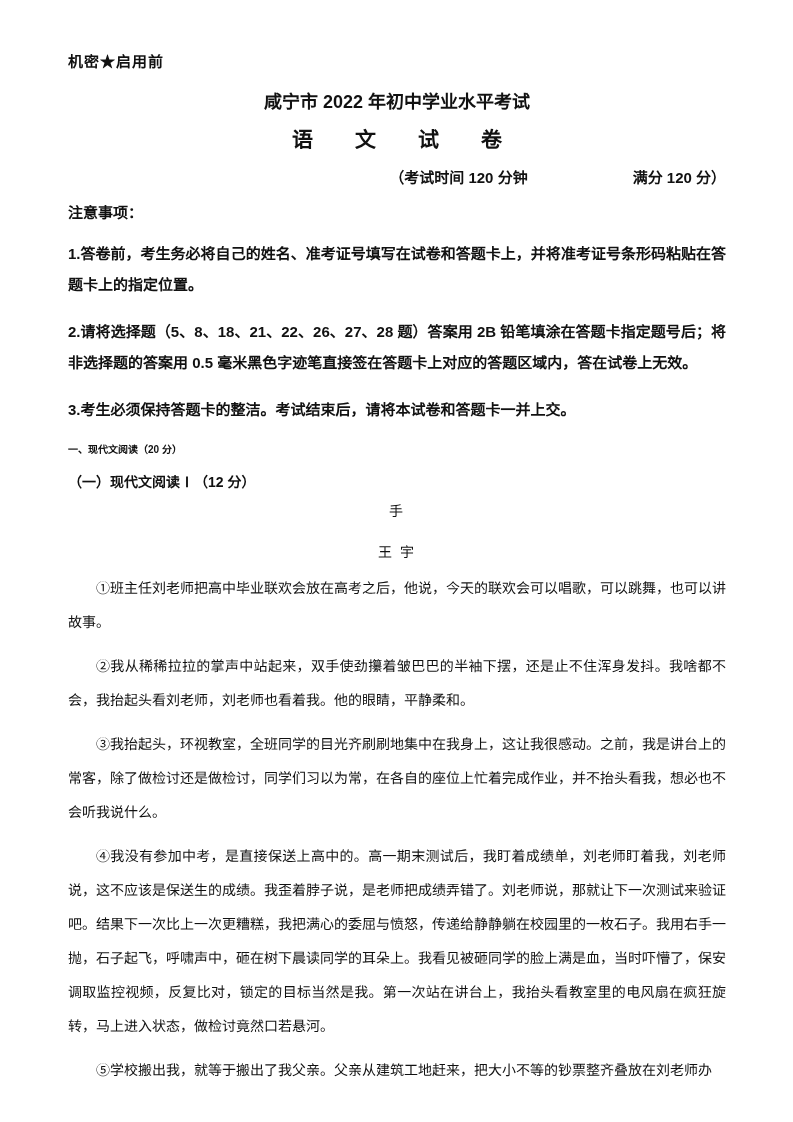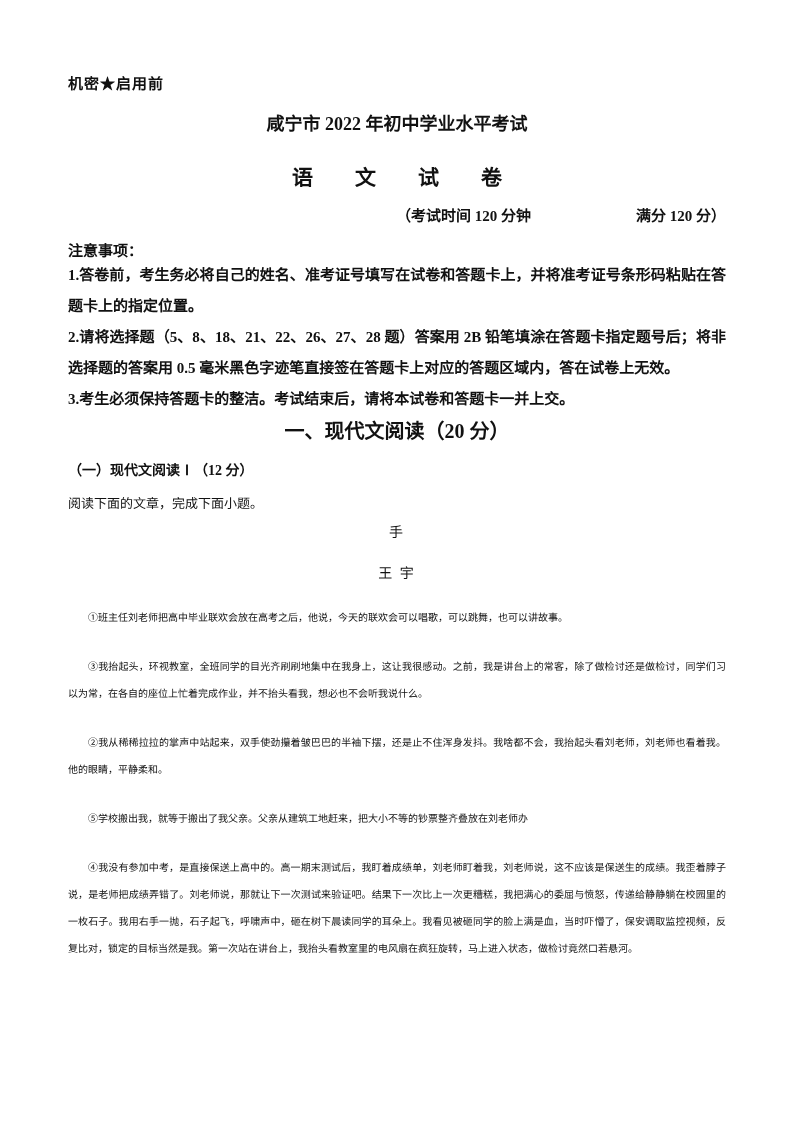--- a/index.html
+++ b/index.html
@@ -14,8 +14,8 @@
     margin: 0 auto;
     background: #ffffff;
     box-sizing: border-box;
-    padding: 72px 67px 0 68px;
-    font-family: Liberation Serif, serif;
+    padding: 50px 67px 0 68px;
+    font-family: Liberation Sans, sans-serif;
     color: #111111;
     overflow: hidden;
   }

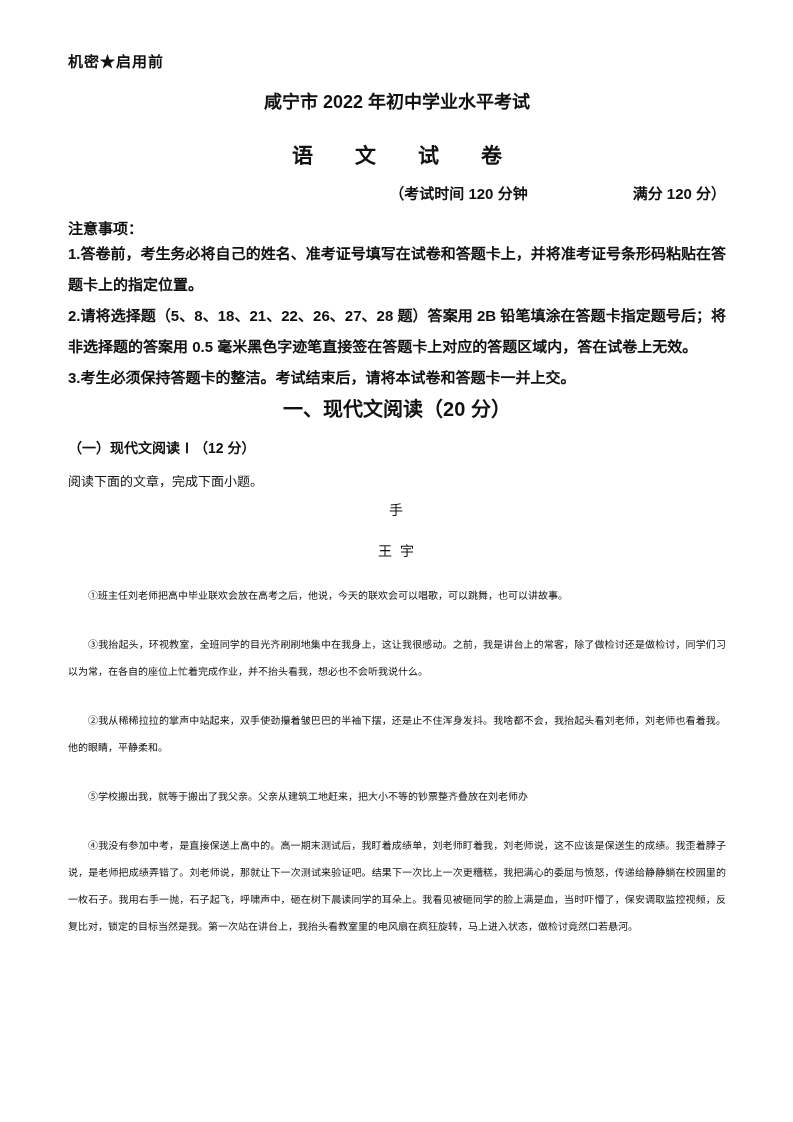--- a/index.html
+++ b/index.html
@@ -34,7 +34,7 @@
     font-size: 21px;
     font-weight: bold;
     text-align: center;
-    margin: 26px 0 0 0;
+    margin: 10px 0 0 0;
     white-space: pre;
   }
   .exam-info {

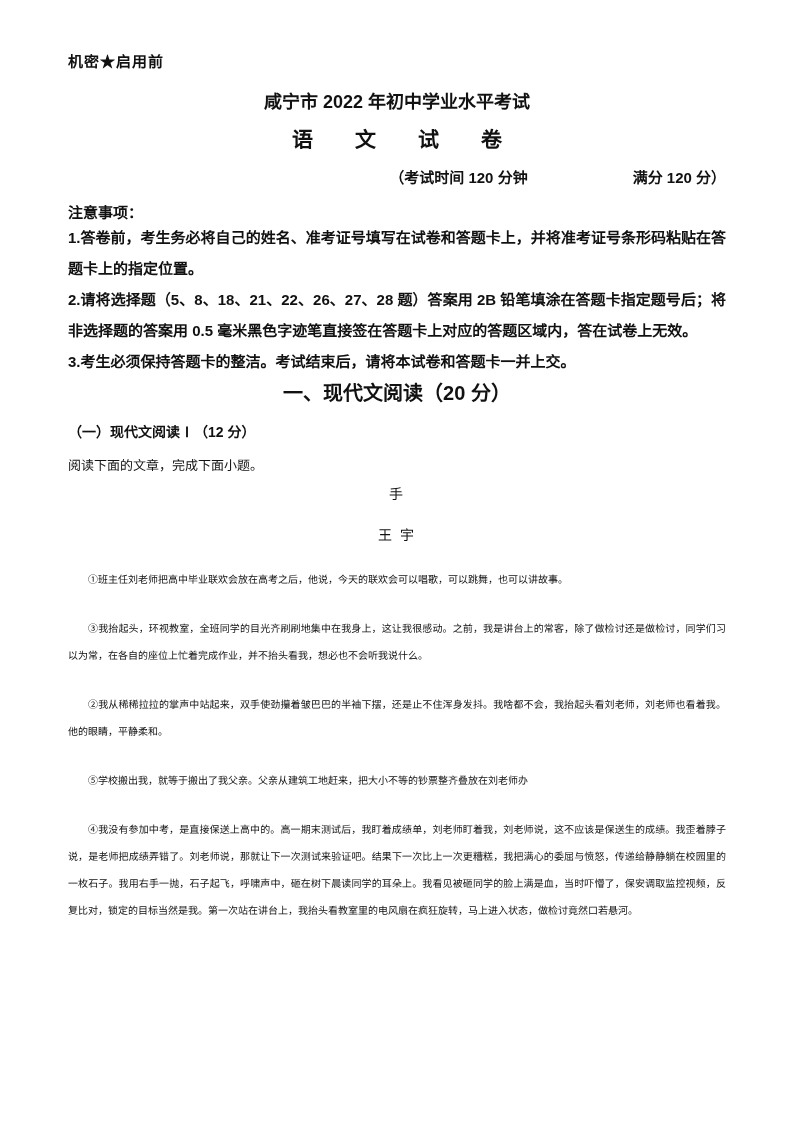--- a/index.html
+++ b/index.html
@@ -54,7 +54,7 @@
     font-weight: bold;
     line-height: 31px;
     text-align: justify;
-    margin: 0 0;
+    margin: 16px 0;
   }
   .section-heading {
     font-size: 20px;

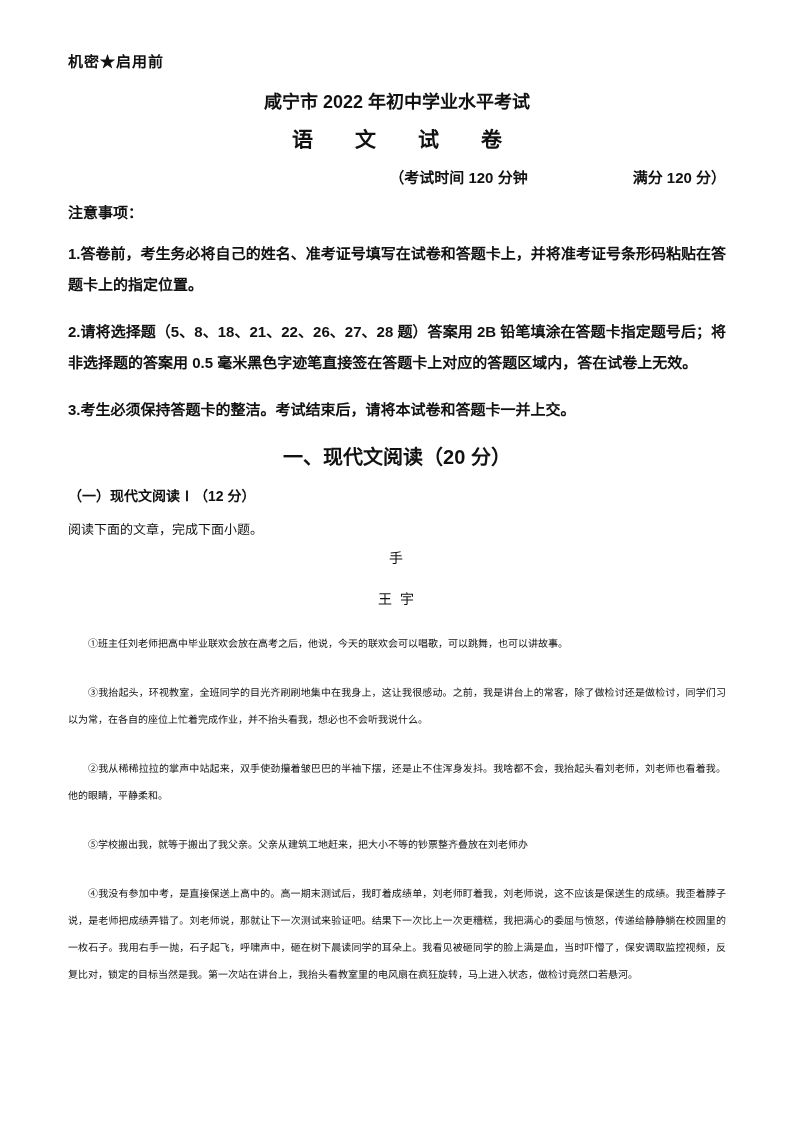--- a/index.html
+++ b/index.html
@@ -57,9 +57,8 @@
     margin: 16px 0;
   }
   .section-heading {
-    font-size: 20px;
+    font-size: 10px;
     font-weight: bold;
-    text-align: center;
   }
   .subsection-heading {
     font-size: 14px;

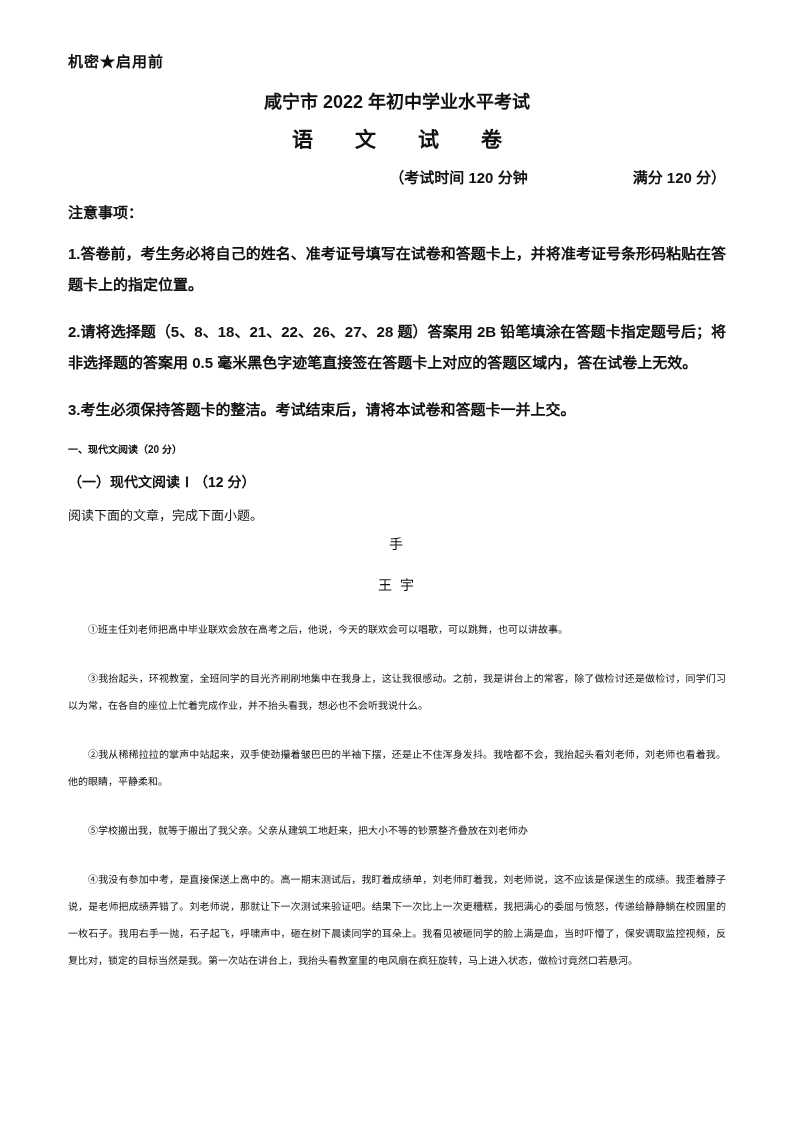--- a/index.html
+++ b/index.html
@@ -114,7 +114,6 @@
 
   <div class="subsection-heading">（一）现代文阅读Ⅰ（12 分）</div>
 
-  <p class="instruction">阅读下面的文章，完成下面小题。</p>
 
   <div class="article-title">手</div>
 

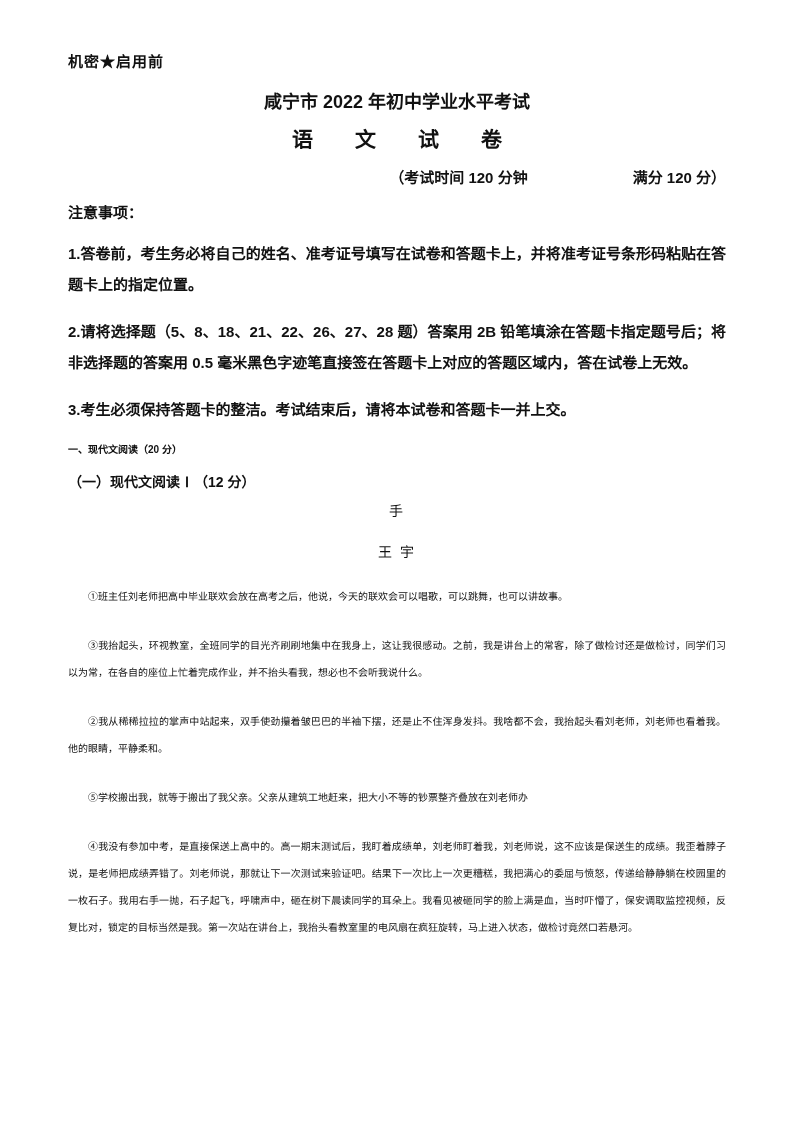--- a/index.html
+++ b/index.html
@@ -82,11 +82,11 @@
     letter-spacing: 2px;
   }
   .body-para {
-    font-size: 10px;
-    line-height: 27px;
+    font-size: 14px;
+    line-height: 34px;
     text-align: justify;
     text-indent: 2em;
-    margin: 22px 0;
+    margin: 10px 0;
   }
 </style>
 </head>

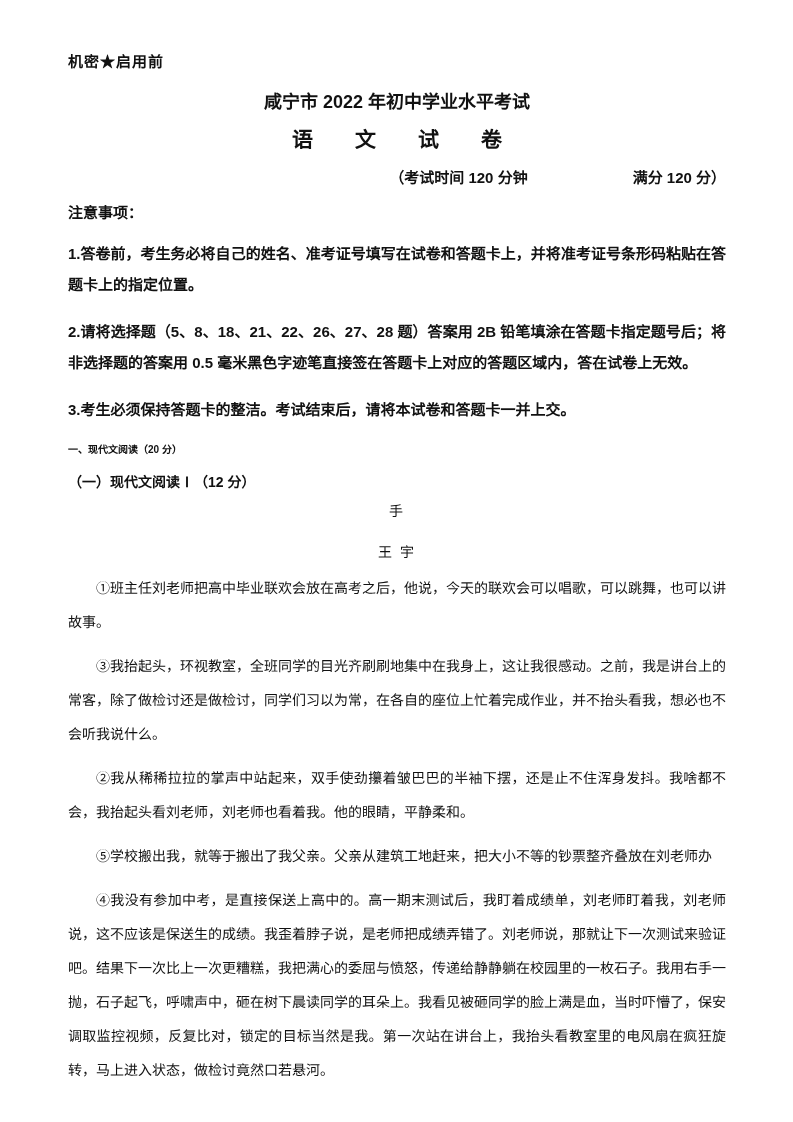--- a/index.html
+++ b/index.html
@@ -121,9 +121,9 @@
 
   <p class="body-para">①班主任刘老师把高中毕业联欢会放在高考之后，他说，今天的联欢会可以唱歌，可以跳舞，也可以讲故事。</p>
 
+  <p class="body-para">②我从稀稀拉拉的掌声中站起来，双手使劲攥着皱巴巴的半袖下摆，还是止不住浑身发抖。我啥都不会，我抬起头看刘老师，刘老师也看着我。他的眼睛，平静柔和。</p>
+
   <p class="body-para">③我抬起头，环视教室，全班同学的目光齐刷刷地集中在我身上，这让我很感动。之前，我是讲台上的常客，除了做检讨还是做检讨，同学们习以为常，在各自的座位上忙着完成作业，并不抬头看我，想必也不会听我说什么。</p>
-
-  <p class="body-para">②我从稀稀拉拉的掌声中站起来，双手使劲攥着皱巴巴的半袖下摆，还是止不住浑身发抖。我啥都不会，我抬起头看刘老师，刘老师也看着我。他的眼睛，平静柔和。</p>
 
   <p class="body-para">⑤学校搬出我，就等于搬出了我父亲。父亲从建筑工地赶来，把大小不等的钞票整齐叠放在刘老师办</p>
 

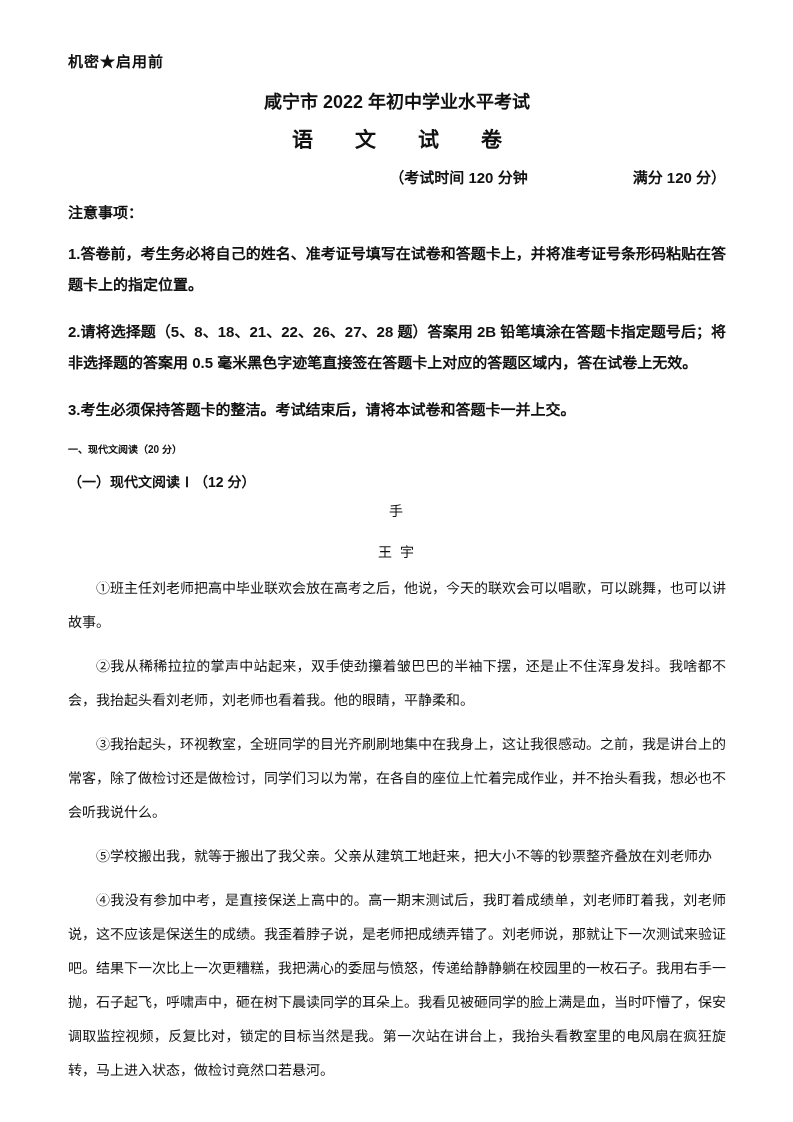--- a/index.html
+++ b/index.html
@@ -125,9 +125,9 @@
 
   <p class="body-para">③我抬起头，环视教室，全班同学的目光齐刷刷地集中在我身上，这让我很感动。之前，我是讲台上的常客，除了做检讨还是做检讨，同学们习以为常，在各自的座位上忙着完成作业，并不抬头看我，想必也不会听我说什么。</p>
 
+  <p class="body-para">④我没有参加中考，是直接保送上高中的。高一期末测试后，我盯着成绩单，刘老师盯着我，刘老师说，这不应该是保送生的成绩。我歪着脖子说，是老师把成绩弄错了。刘老师说，那就让下一次测试来验证吧。结果下一次比上一次更糟糕，我把满心的委屈与愤怒，传递给静静躺在校园里的一枚石子。我用右手一抛，石子起飞，呼啸声中，砸在树下晨读同学的耳朵上。我看见被砸同学的脸上满是血，当时吓懵了，保安调取监控视频，反复比对，锁定的目标当然是我。第一次站在讲台上，我抬头看教室里的电风扇在疯狂旋转，马上进入状态，做检讨竟然口若悬河。</p>
+
   <p class="body-para">⑤学校搬出我，就等于搬出了我父亲。父亲从建筑工地赶来，把大小不等的钞票整齐叠放在刘老师办</p>
-
-  <p class="body-para">④我没有参加中考，是直接保送上高中的。高一期末测试后，我盯着成绩单，刘老师盯着我，刘老师说，这不应该是保送生的成绩。我歪着脖子说，是老师把成绩弄错了。刘老师说，那就让下一次测试来验证吧。结果下一次比上一次更糟糕，我把满心的委屈与愤怒，传递给静静躺在校园里的一枚石子。我用右手一抛，石子起飞，呼啸声中，砸在树下晨读同学的耳朵上。我看见被砸同学的脸上满是血，当时吓懵了，保安调取监控视频，反复比对，锁定的目标当然是我。第一次站在讲台上，我抬头看教室里的电风扇在疯狂旋转，马上进入状态，做检讨竟然口若悬河。</p>
 
 </div>
 

